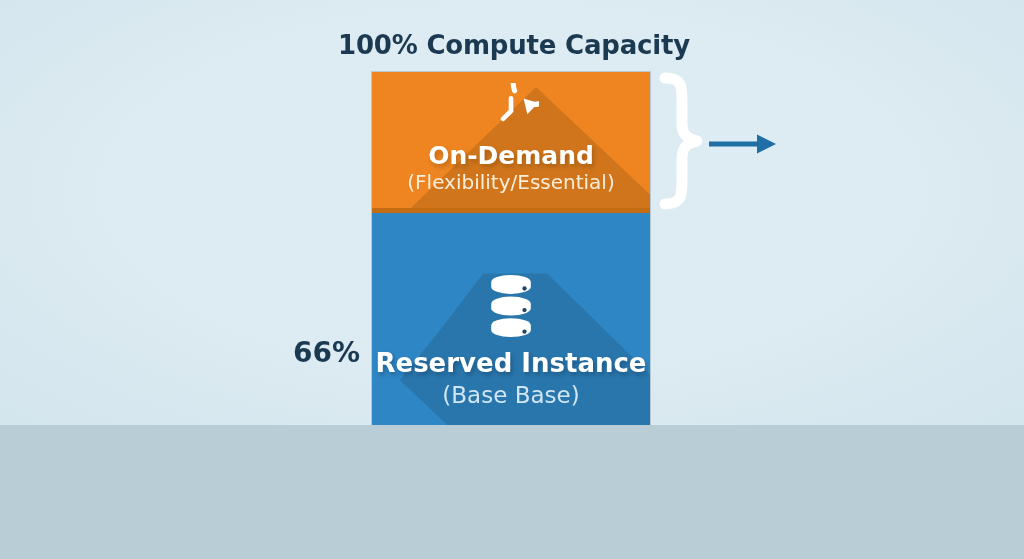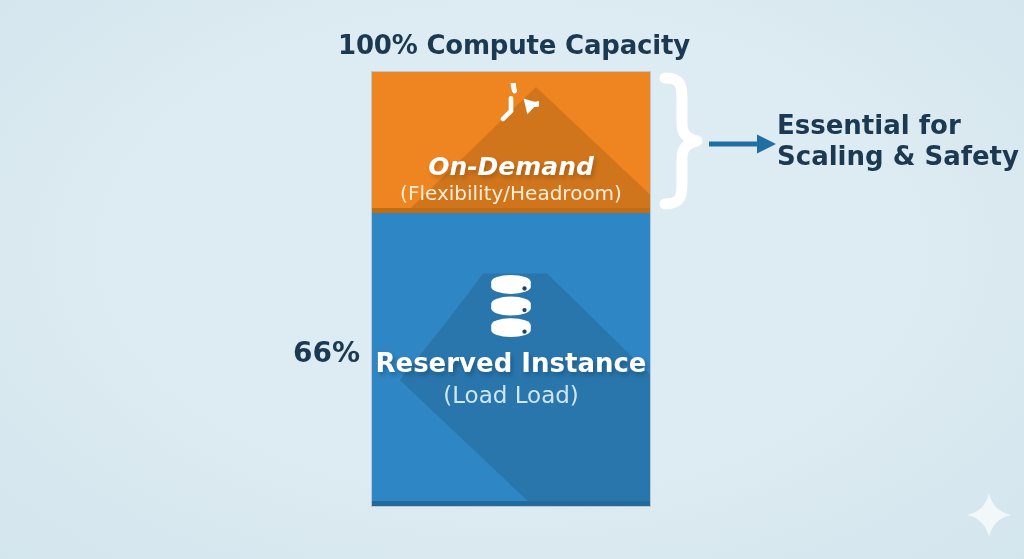--- a/index.html
+++ b/index.html
@@ -4,7 +4,7 @@
 <style>
   html,body { margin:0; padding:0; background:#b9cdd6; }
   .canvas {
-    position:relative; width:1024px; height:559px; overflow:hidden;
+    position:relative; width:1024px; height:425px; overflow:hidden;
     background: radial-gradient(ellipse at 50% 45%, #DDEBF2 55%, #D3E5ED 100%);
     font-family:"DejaVu Sans","Liberation Sans",sans-serif;
   }

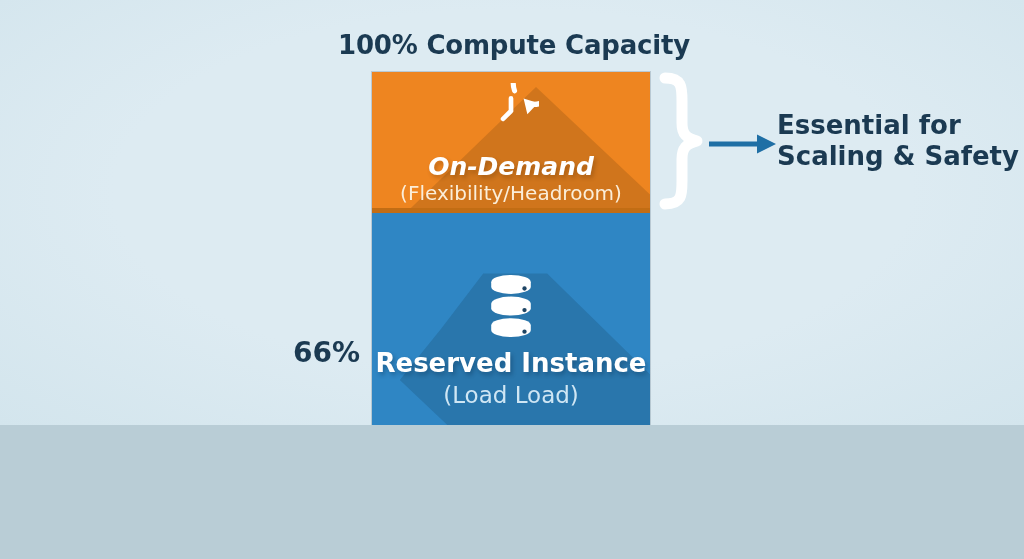--- a/index.html
+++ b/index.html
@@ -120,10 +120,6 @@
     </svg>
   </span>
 
-  <div class="annotation">
-    <div>Essential for</div>
-    <div>Scaling &amp; Safety</div>
-  </div>
 
   <span class="sparkle">
     <svg width="46" height="46" viewBox="0 0 40 40">

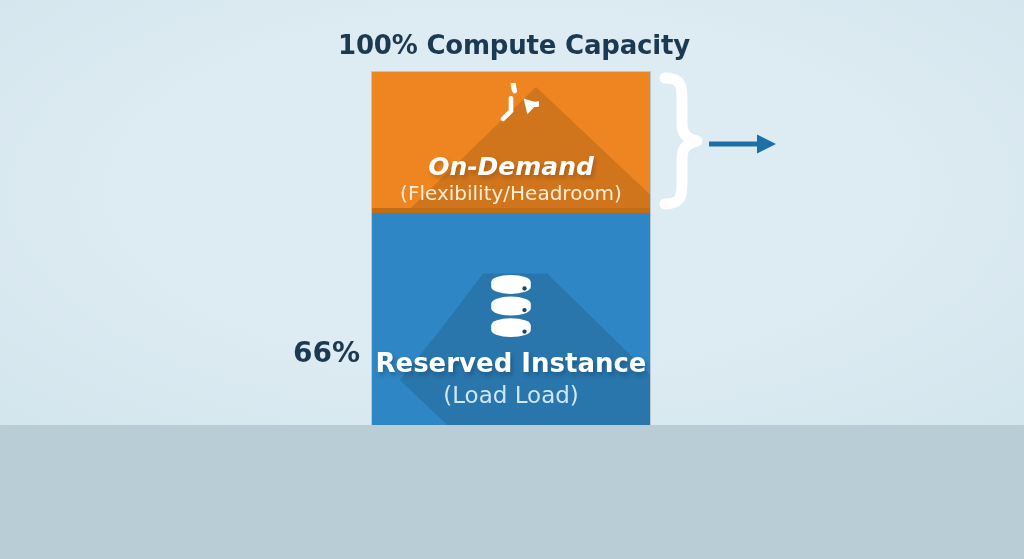--- a/index.html
+++ b/index.html
@@ -40,7 +40,7 @@
     color:#ffffff; font-weight:bold; text-align:center; line-height:1.1;
     text-shadow:2px 3px 4px rgba(60,30,0,0.25);
   }
-  .seg-orange .seg-label { font-size:25px; margin-top:14px;font-style:italic; }
+  .seg-orange .seg-label { font-size:25px; margin-top:3px; }
   .seg-blue   .seg-label { font-size:26px; margin-top:11px; text-shadow:2px 3px 4px rgba(0,30,55,0.3); }
   .seg-sublabel { text-align:center; line-height:1.15; }
   .seg-orange .seg-sublabel { font-size:20px; color:#FBEED9; margin-top:1px; }

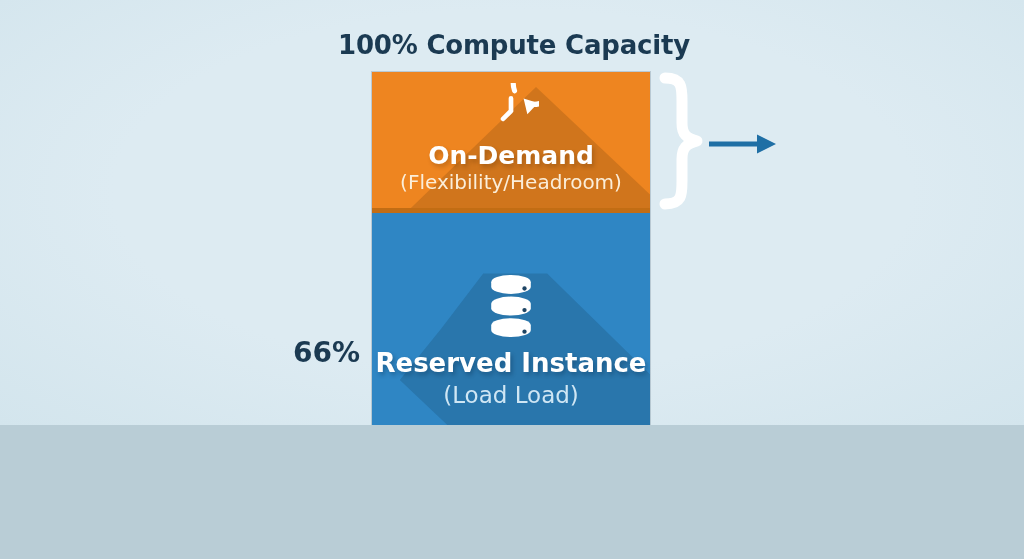--- a/index.html
+++ b/index.html
@@ -79,7 +79,7 @@
           </svg>
         </span>
         <div class="seg-label">On-Demand</div>
-        <div class="seg-sublabel">(Flexibility/Headroom)</div>
+        <div class="seg-sublabel">(Flexibility/Essential)</div>
       </div>
     </div>
 

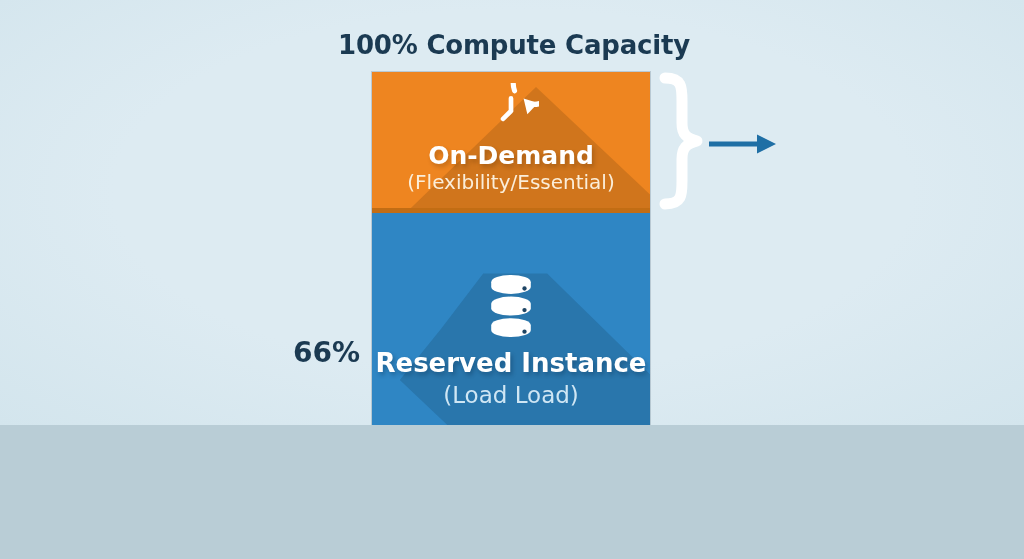--- a/index.html
+++ b/index.html
@@ -101,7 +101,7 @@
           </svg>
         </span>
         <div class="seg-label">Reserved Instance</div>
-        <div class="seg-sublabel">(Load Load)</div>
+        <div class="seg-sublabel">(Base Base)</div>
       </div>
     </div>
 

